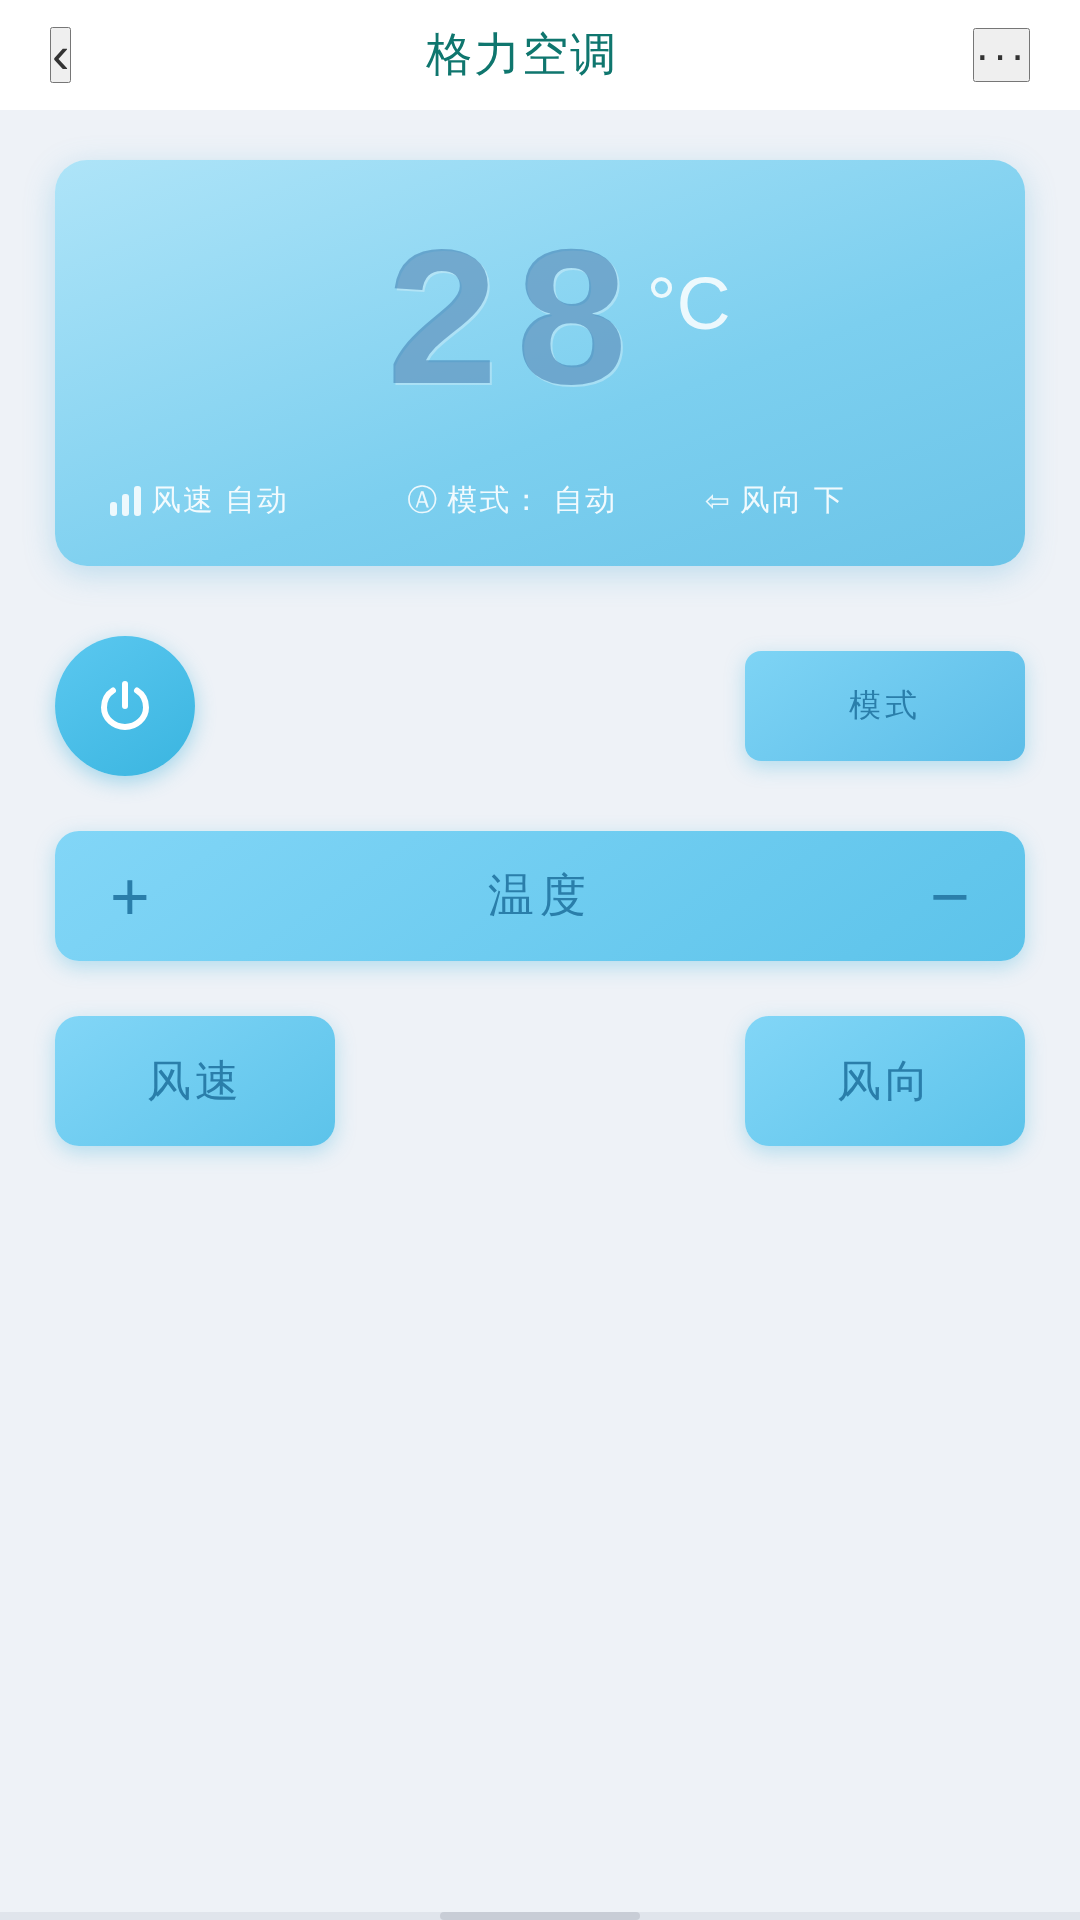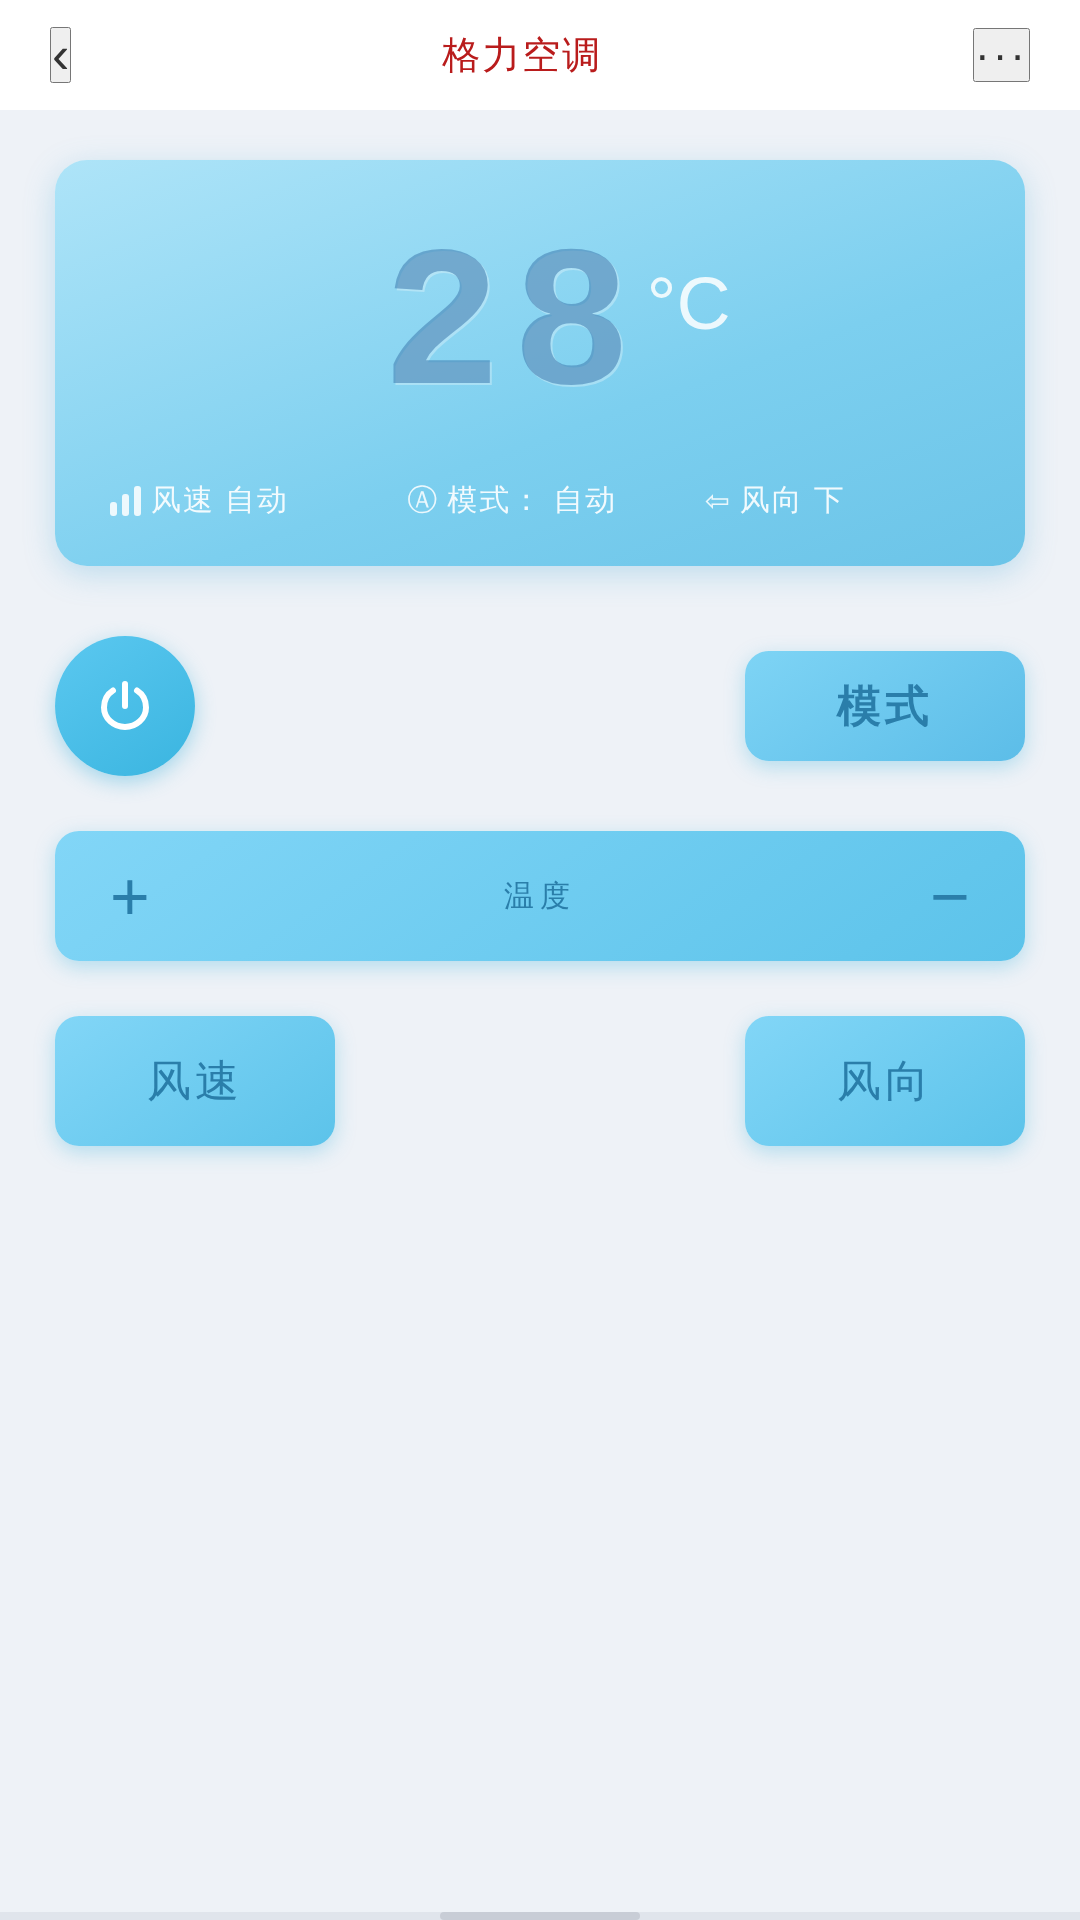--- a/index.html
+++ b/index.html
@@ -33,9 +33,9 @@
     }
 
     .header-title {
-      font-size: 38px;
+      font-size: 46px;
       font-weight: 500;
-      color: #b91c1c;
+      color: #0f766e;
       letter-spacing: 2px;
     }
 

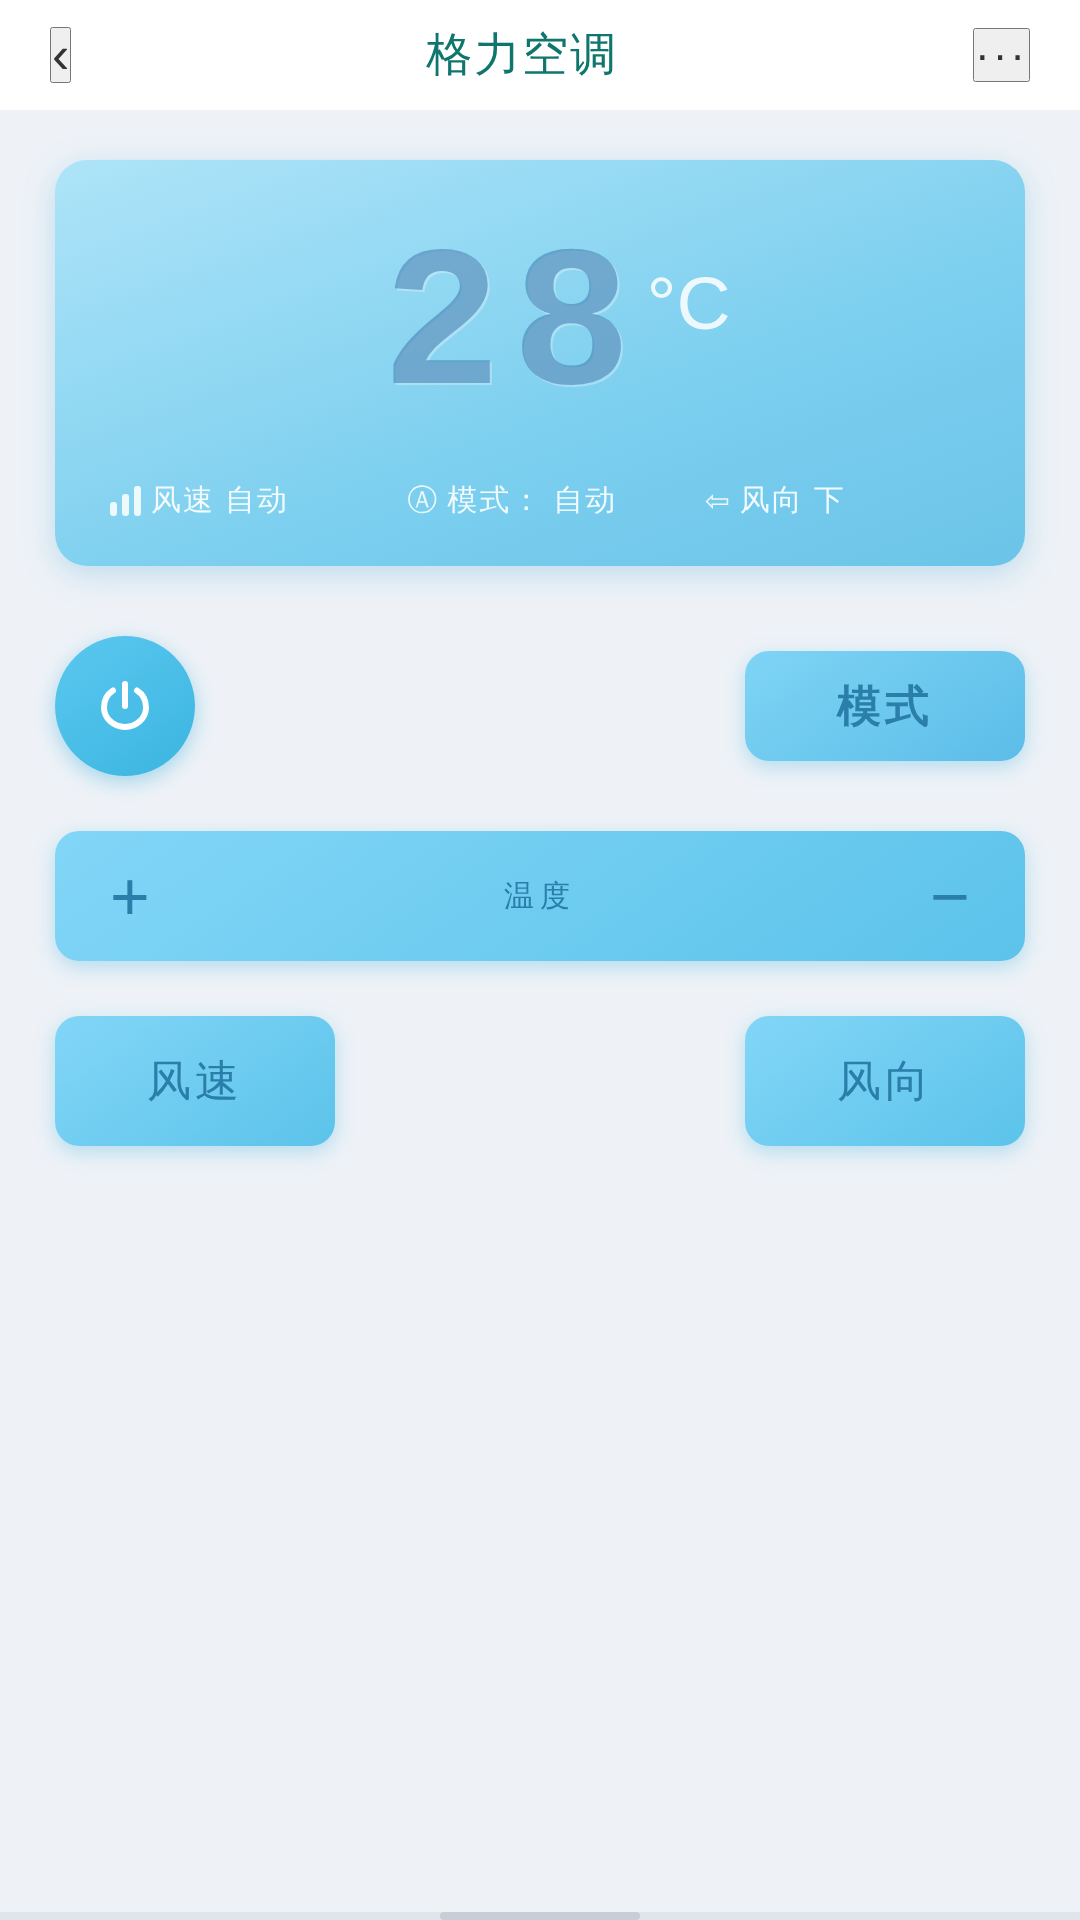--- a/index.html
+++ b/index.html
@@ -143,13 +143,13 @@
     .mode-btn {
       width: 280px;
       height: 110px;
-      border-radius: 24px;
+      border-radius: 16px;
       background: linear-gradient(145deg, #7ed4f5, #5cbde8);
       border: none;
       cursor: pointer;
-      font-size: 44px;
+      font-size: 32px;
       color: #2a7eaa;
-      font-weight: 700;
+      font-weight: 400;
       letter-spacing: 4px;
       box-shadow: 0 6px 20px rgba(70,180,220,0.35);
     }

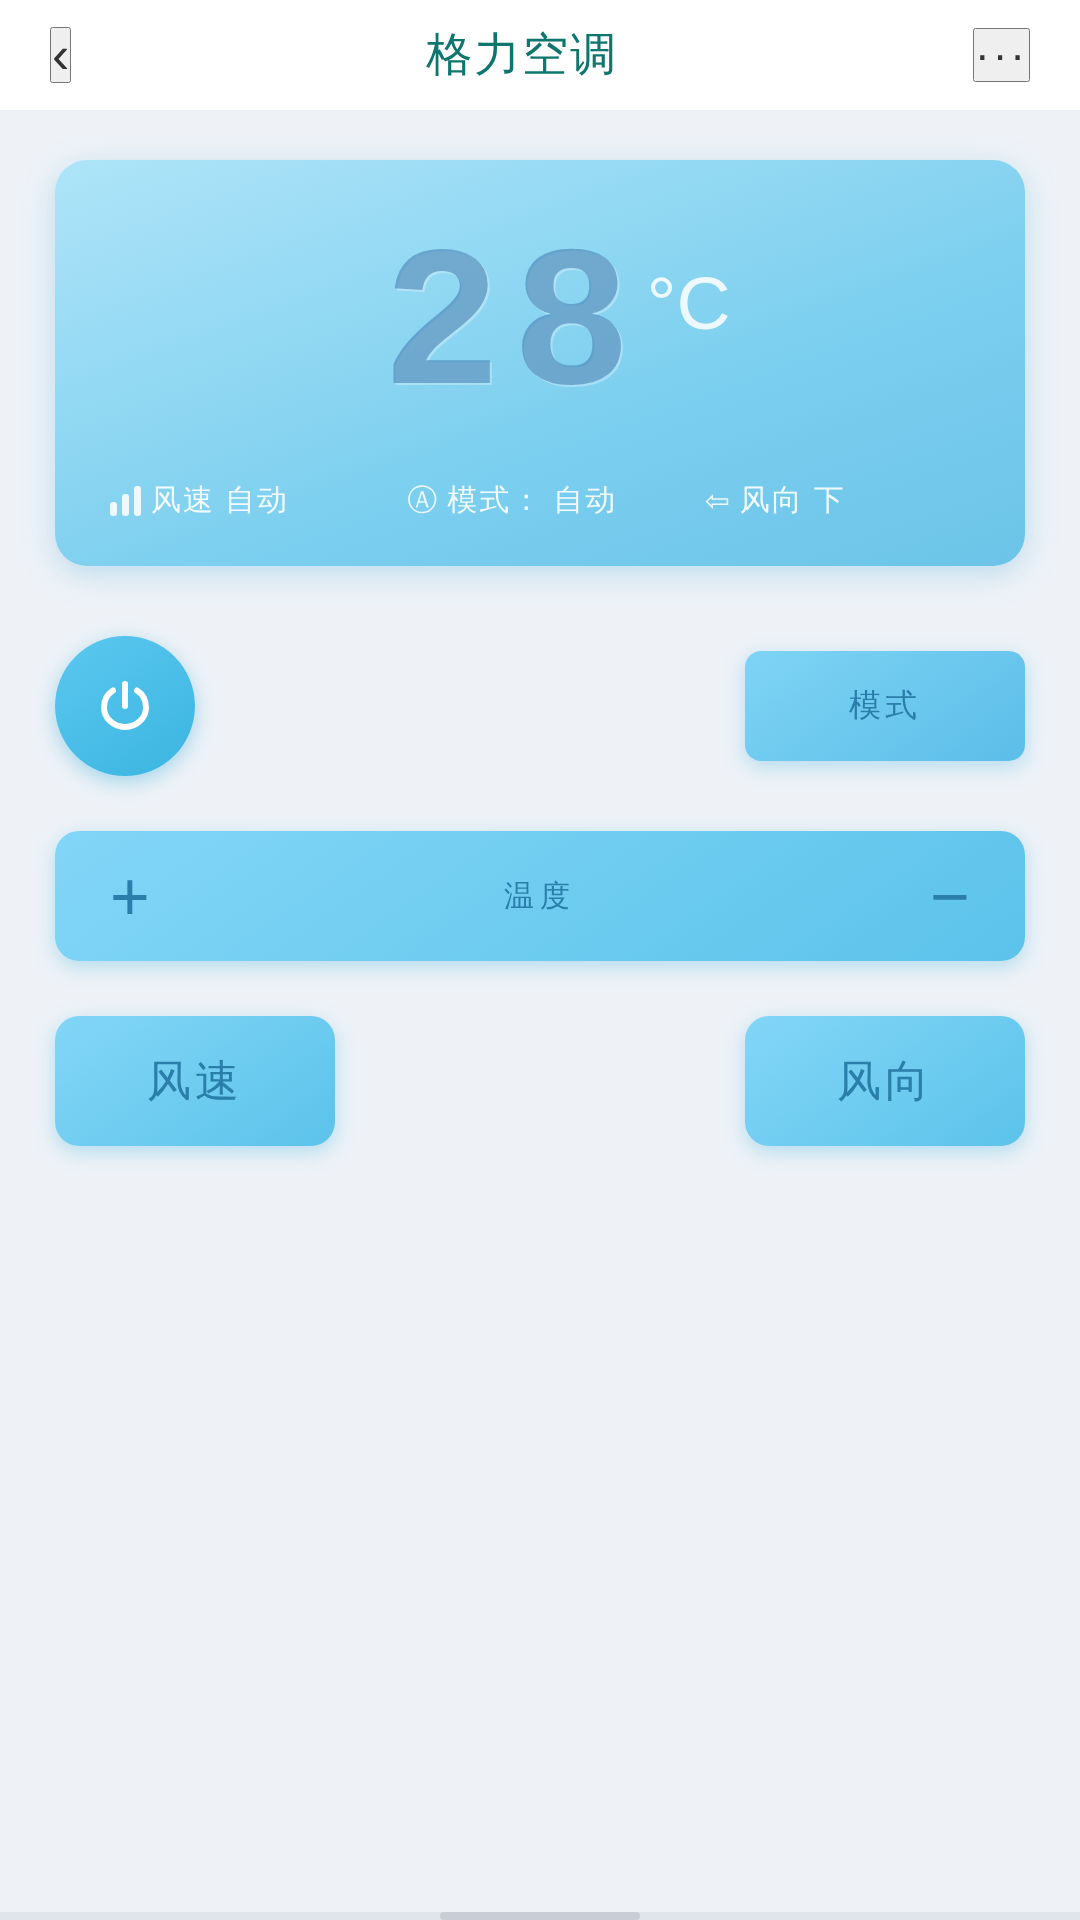--- a/index.html
+++ b/index.html
@@ -182,7 +182,7 @@
     }
 
     .temp-label {
-      font-size: 30px;
+      font-size: 46px;
       color: #2a7eaa;
       font-weight: 500;
       letter-spacing: 6px;

